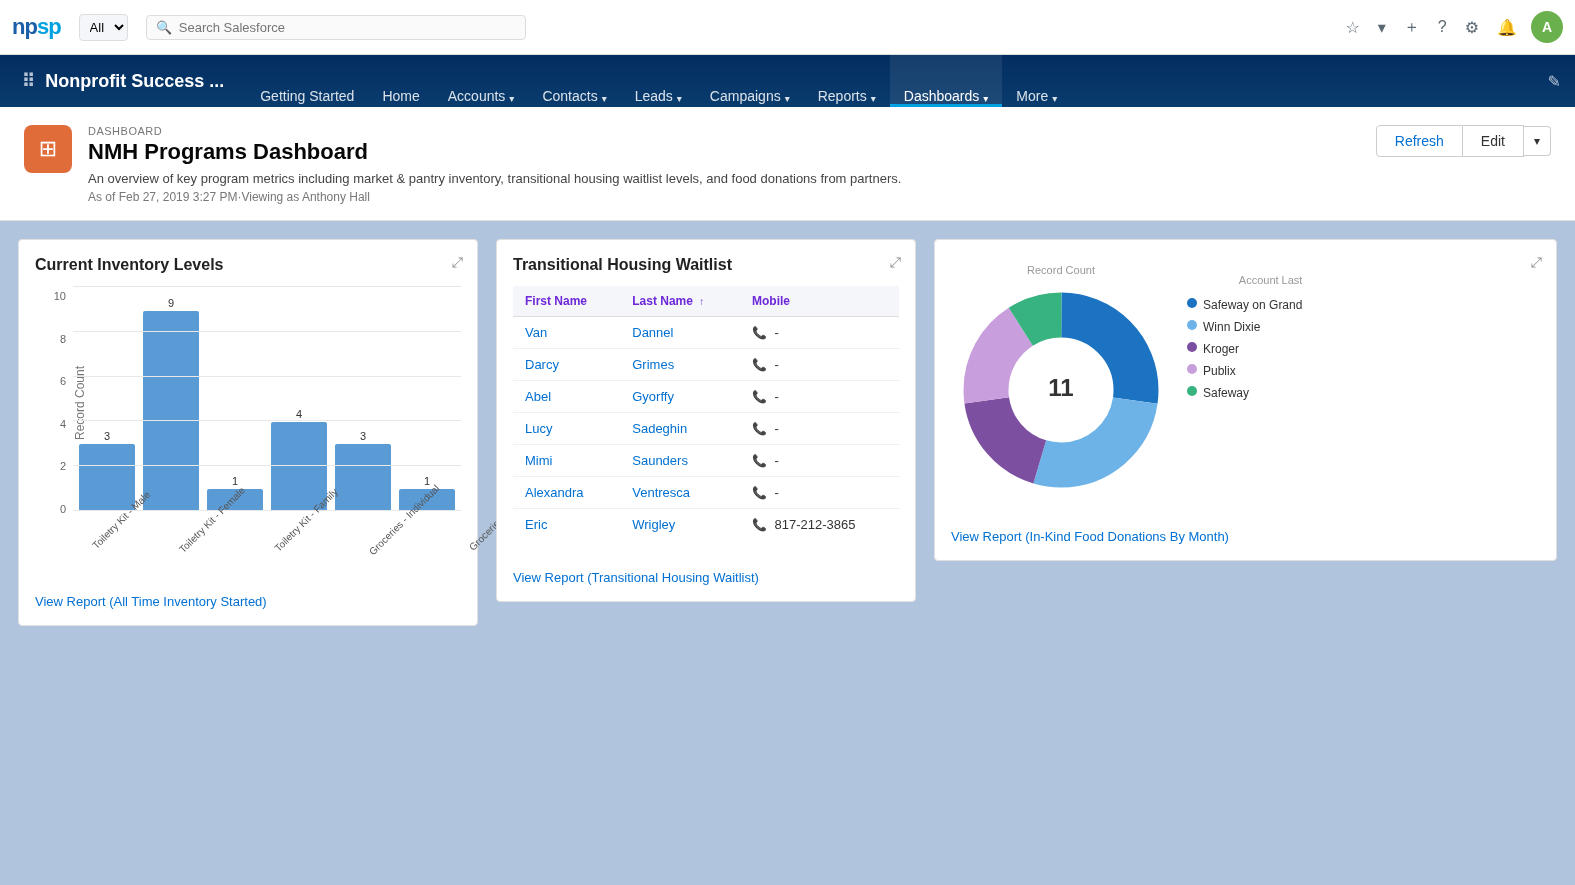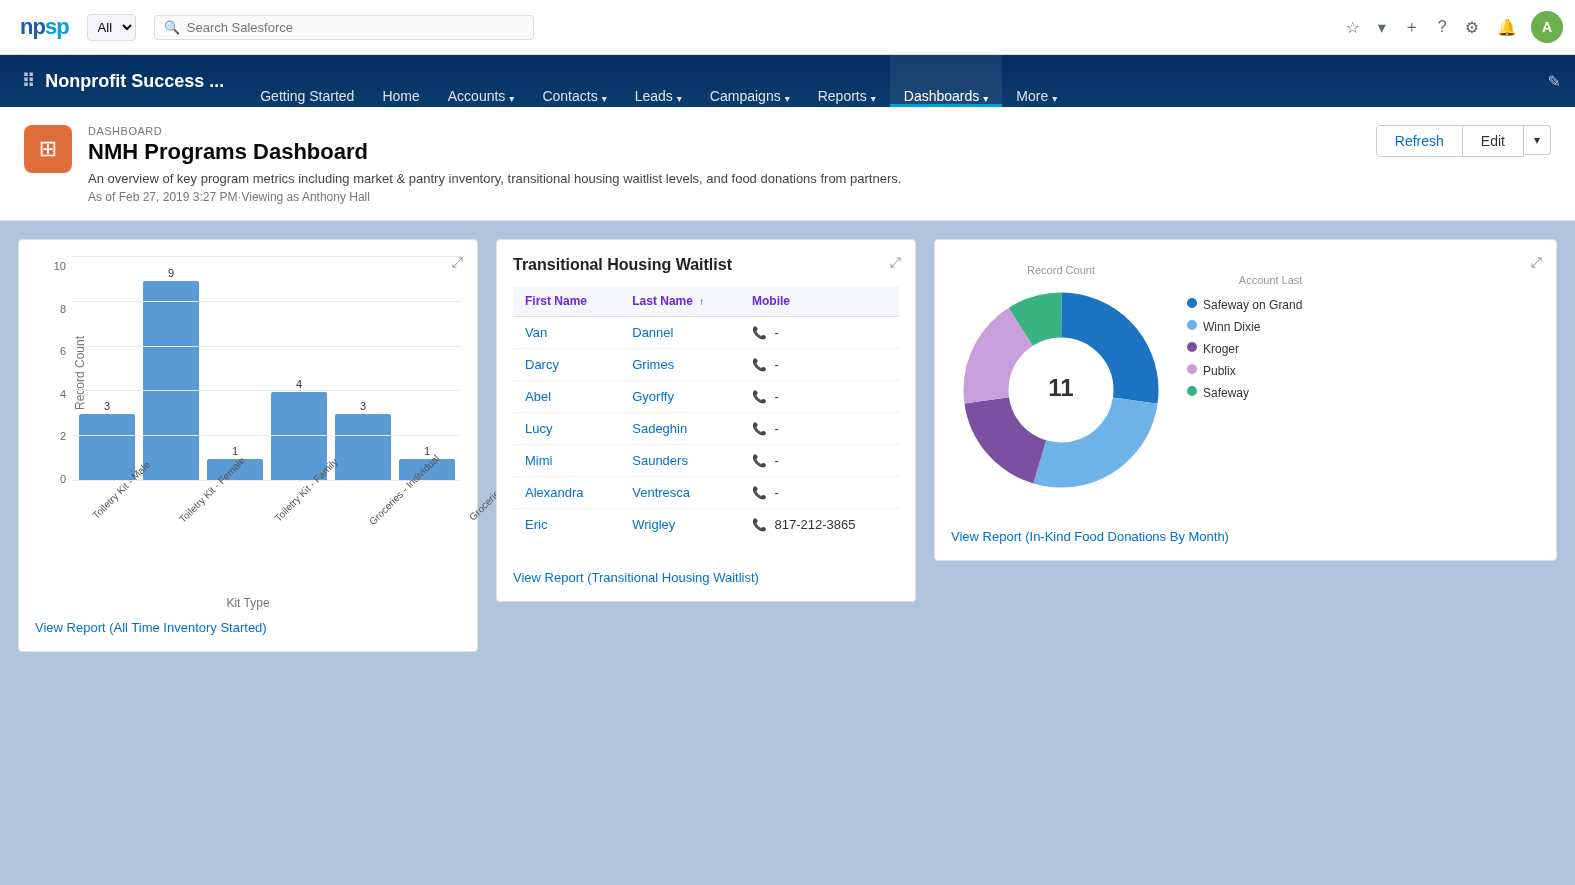--- a/index.html
+++ b/index.html
@@ -21,7 +21,6 @@
       color: #1b5fa8;
       margin-right: 8px;
       letter-spacing: -1px;
-      margin-left: 8px;
     }
     .nav-logo span { color: #00a1e0; }
     .nav-search-wrapper {

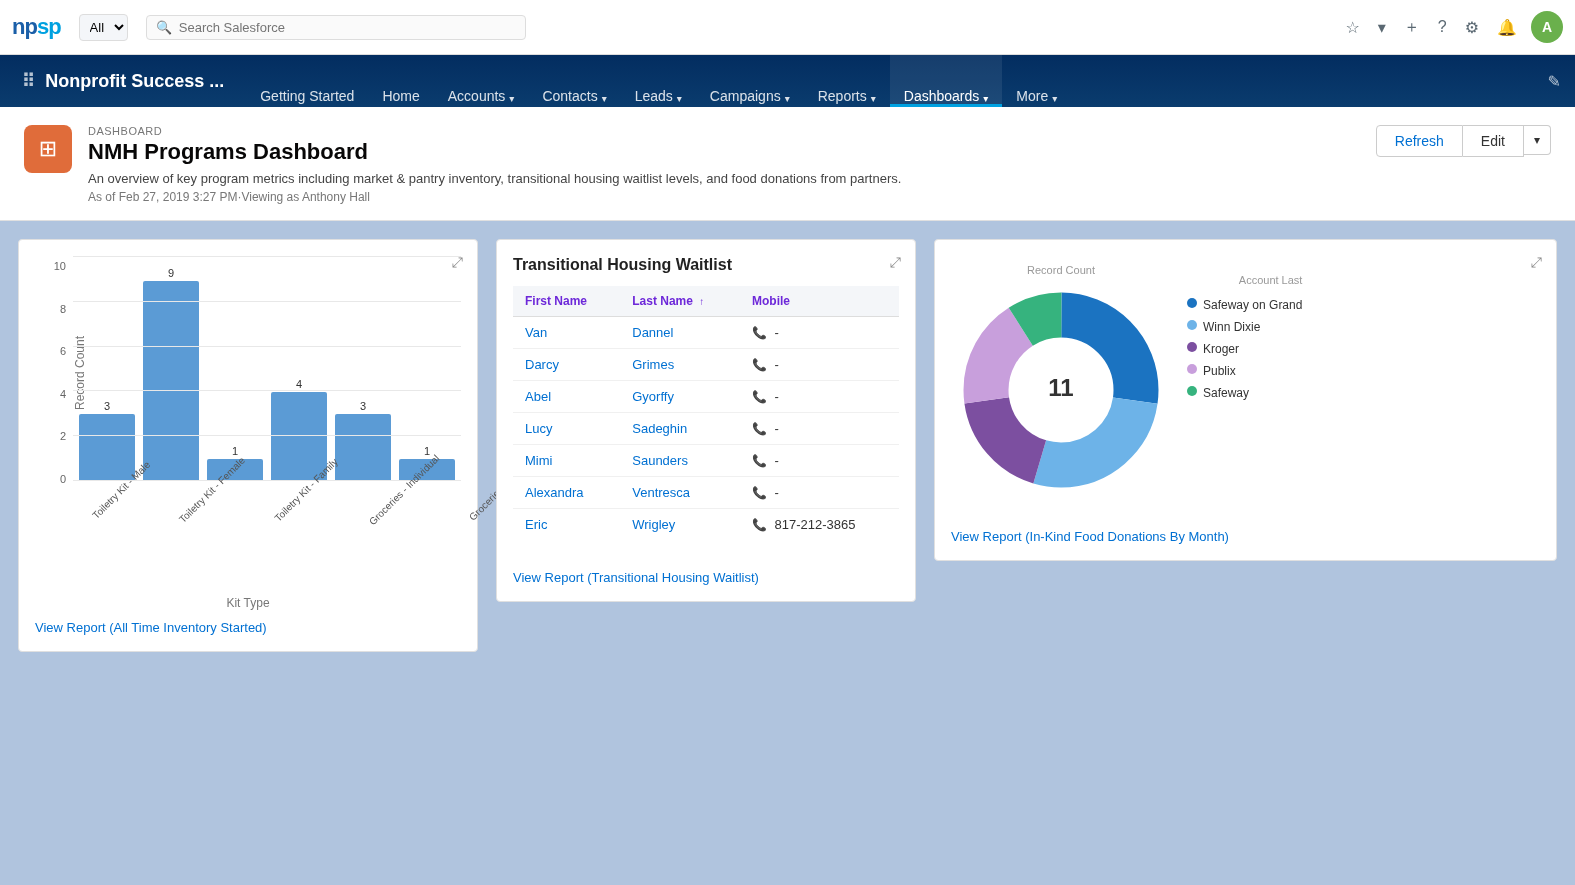--- a/index.html
+++ b/index.html
@@ -182,7 +182,7 @@
     }
     .dashboard-header-actions {
       display: flex;
-      align-items: flex-start;
+      align-items: center;
       gap: 0;
     }
     .btn-refresh {

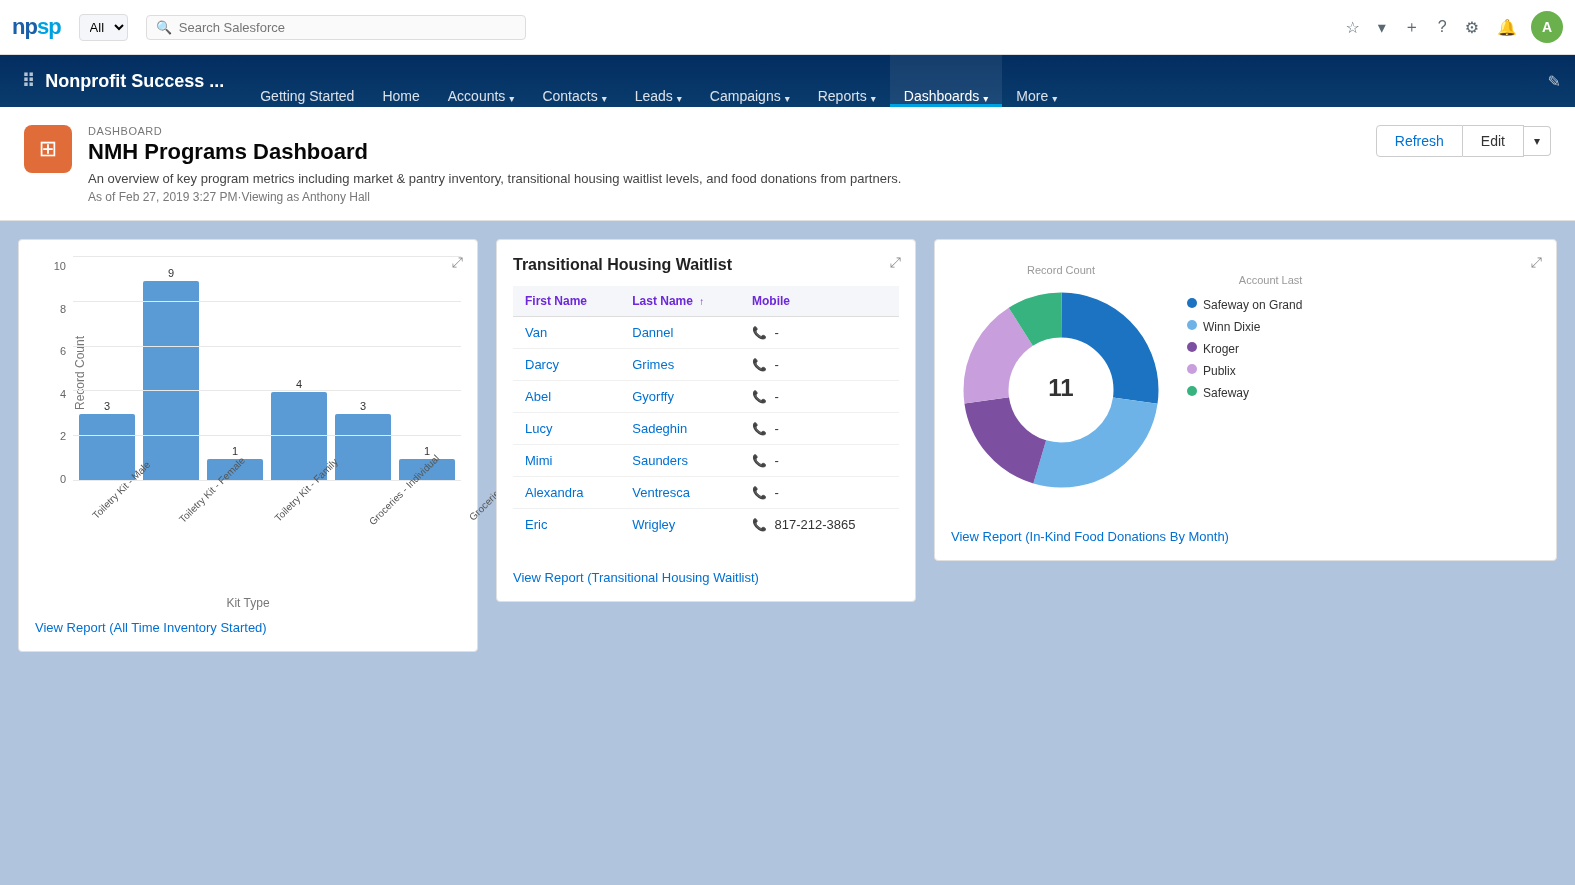--- a/index.html
+++ b/index.html
@@ -409,6 +409,7 @@
 <div class="dashboard-content">
 
   <div class="widget-card" style="min-width:420px; max-width:460px;">
+    <div class="widget-title">Current Inventory Levels</div>
     <button class="widget-expand-btn">⤢</button>
     <div style="position:relative; height:290px; margin-bottom:8px;">
       <span class="chart-y-title" style="position:absolute;left:8px;top:110px;transform:rotate(-90deg);font-size:12px;color:#777;white-space:nowrap;">Record Count</span>

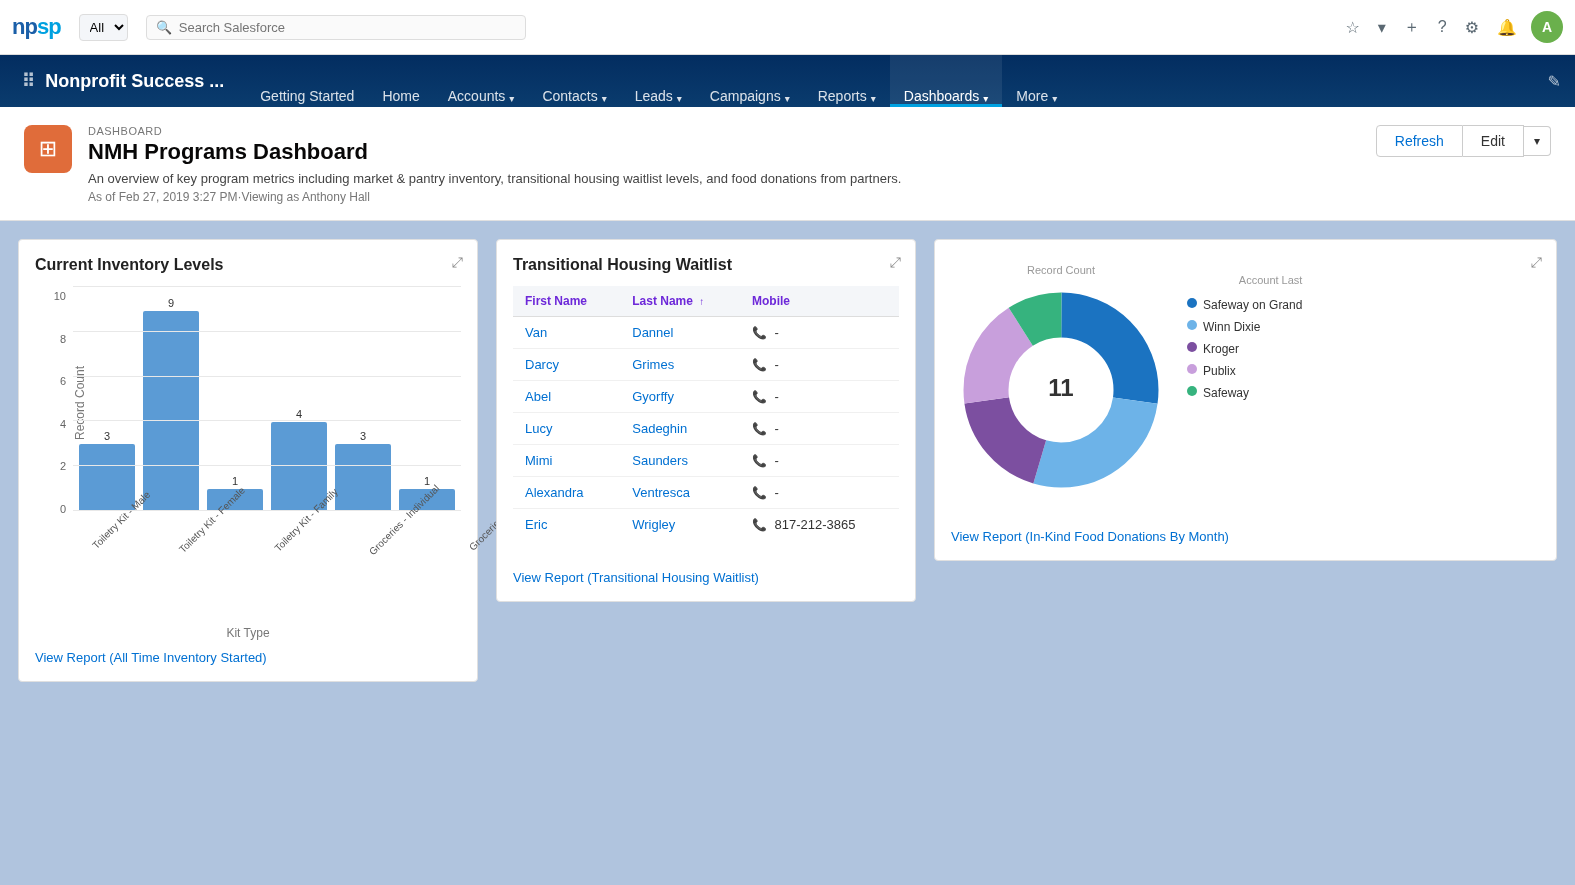--- a/index.html
+++ b/index.html
@@ -483,7 +483,6 @@
         </div>
       </div>
     </div>
-    <div class="chart-x-title" style="margin-top:50px;">Kit Type</div>
     <a class="view-report-link">View Report (All Time Inventory Started)</a>
   </div>
 

